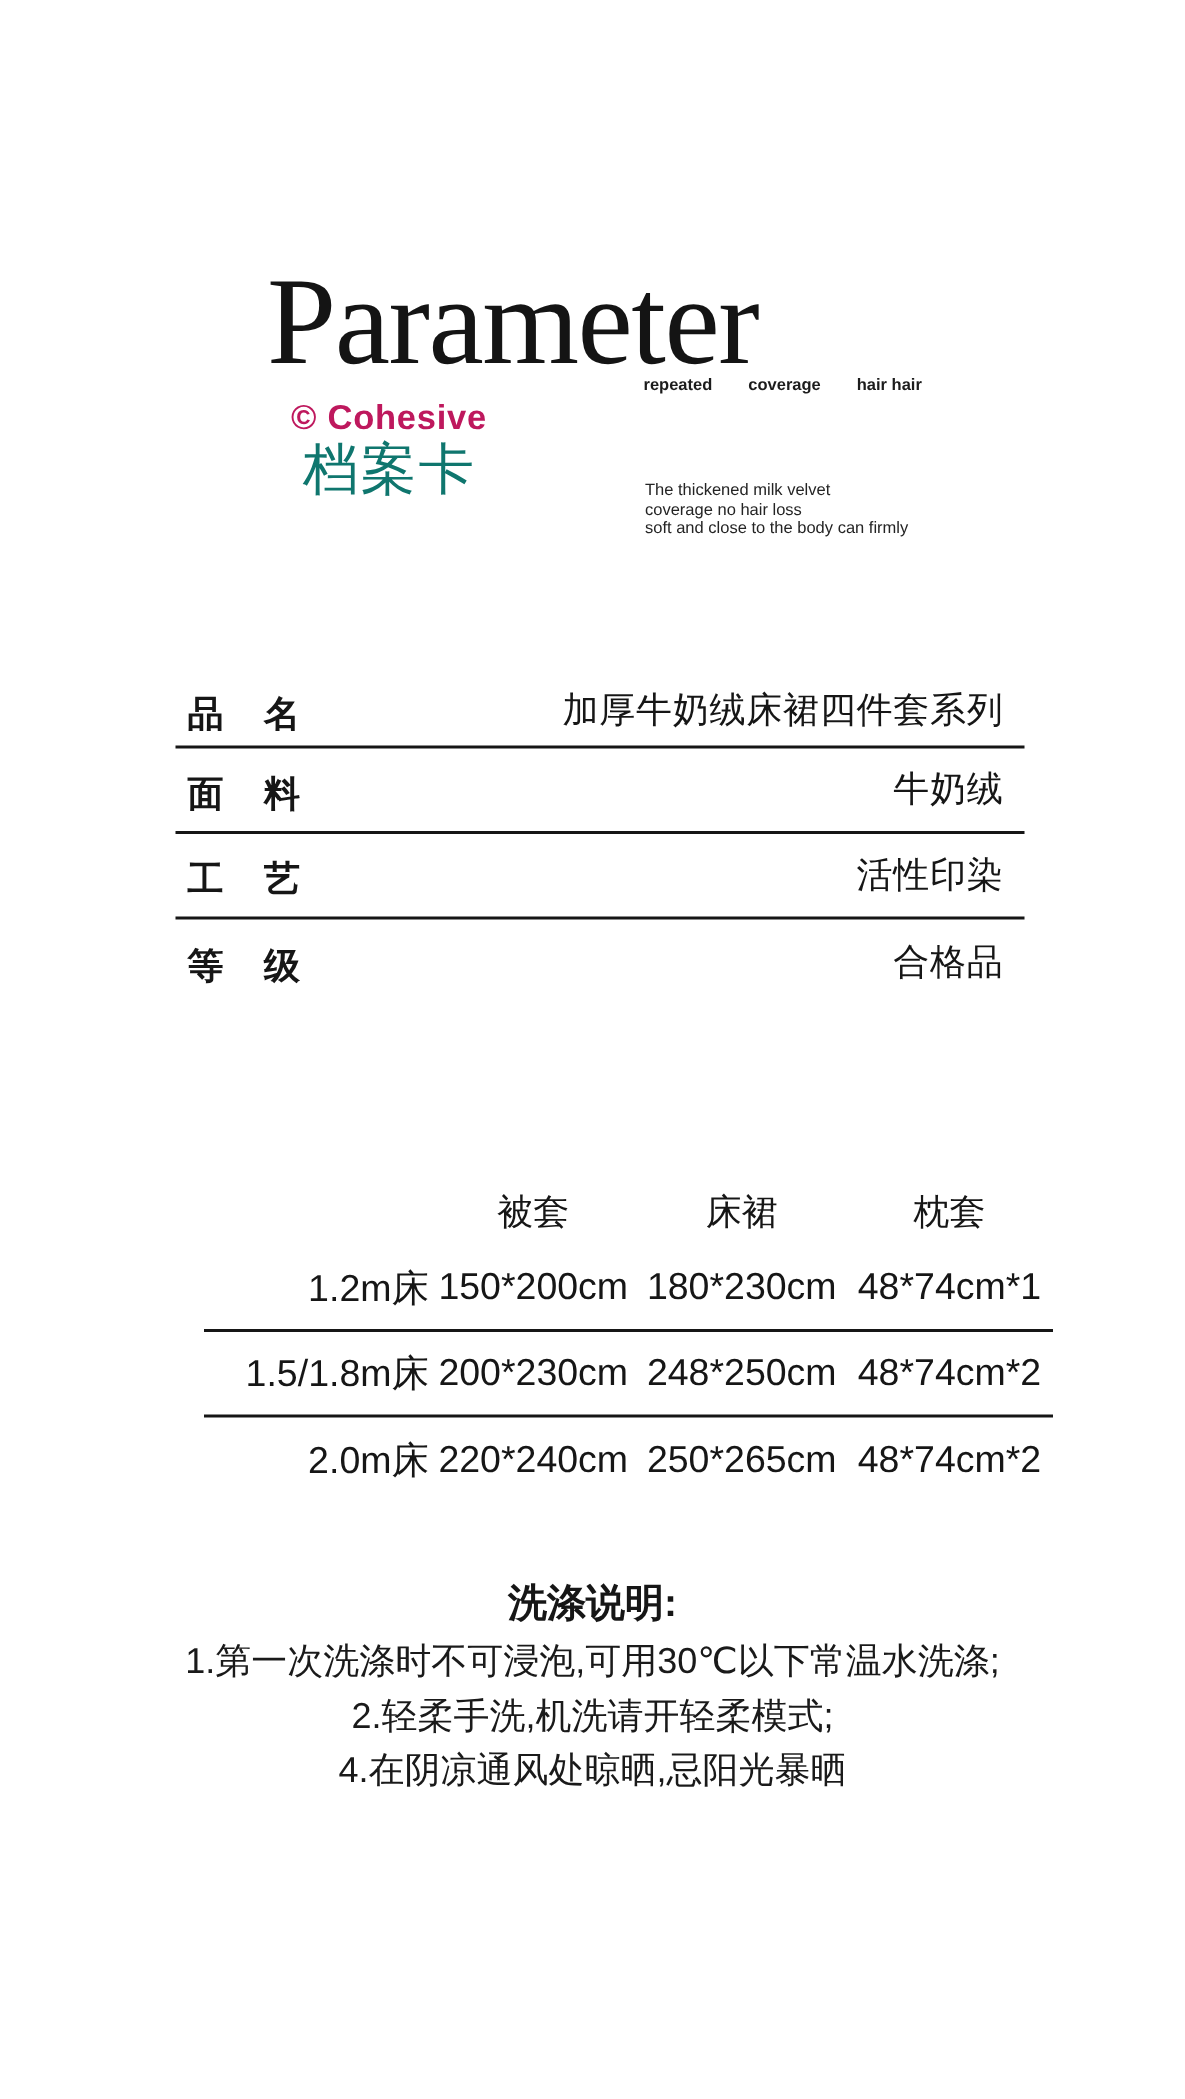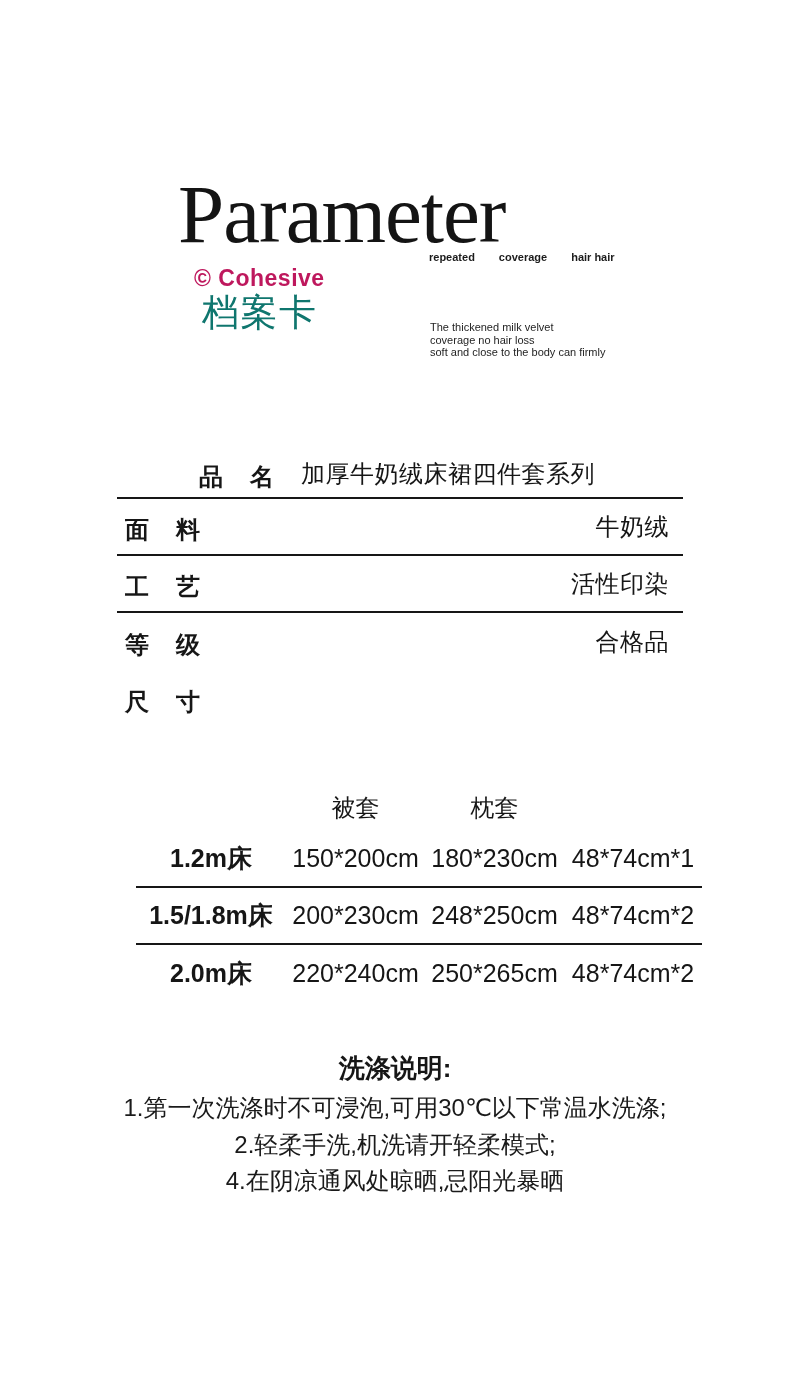--- a/index.html
+++ b/index.html
@@ -49,7 +49,7 @@
     display:flex; justify-content:space-between; align-items:center;
     height:57px; padding:0 14px 0 8px;
   }
-  .spec-row.first { height:49px;justify-content:center; }
+  .spec-row.first { height:49px; }
   .spec-row.lined { border-bottom:2px solid #161616; }
   .spec-label {
     font-size:24px; font-weight:bold; letter-spacing:27px;

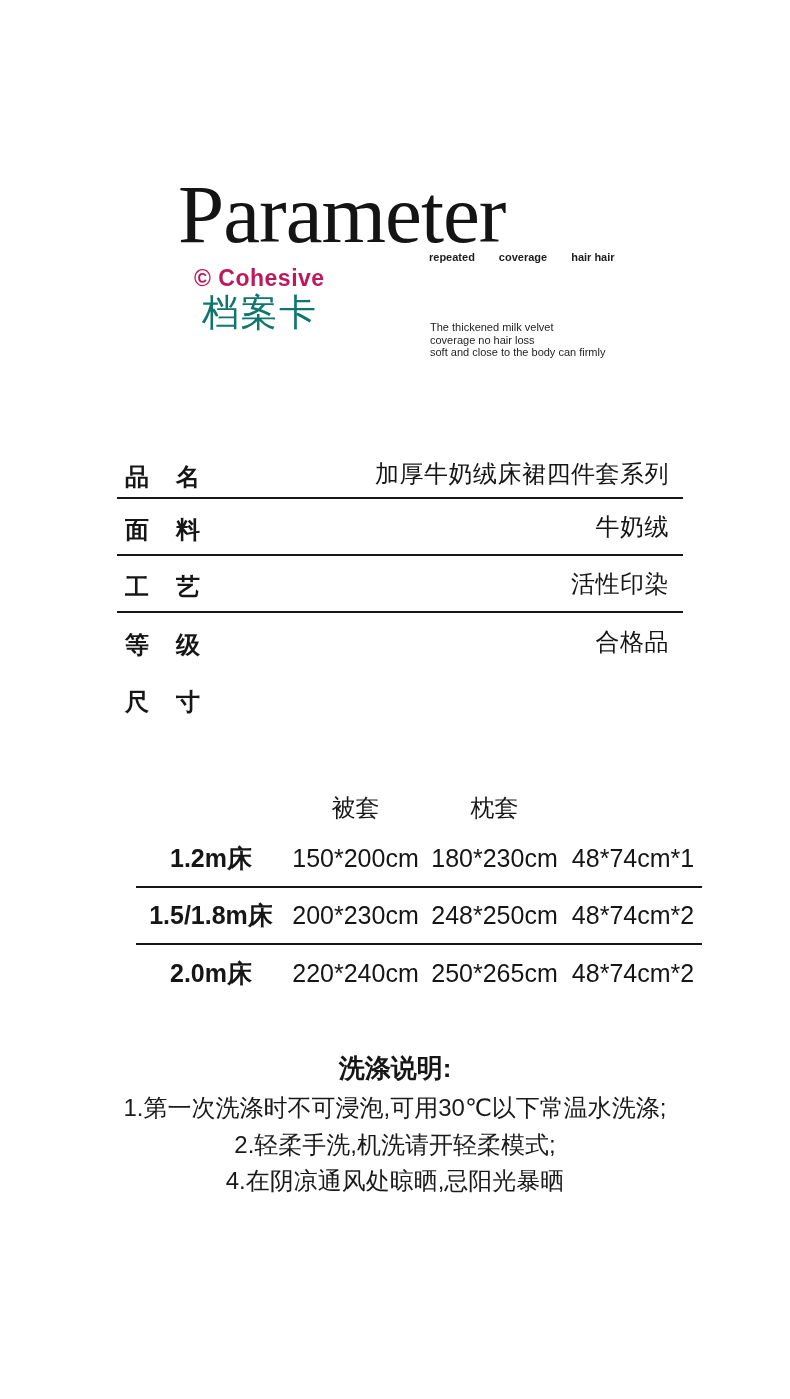--- a/index.html
+++ b/index.html
@@ -115,10 +115,6 @@
       <span class="spec-label">等级</span>
       <span class="spec-value">合格品</span>
     </div>
-    <div class="spec-row">
-      <span class="spec-label">尺寸</span>
-      <span class="spec-value"></span>
-    </div>
   </div>
 
   <div class="sizes">

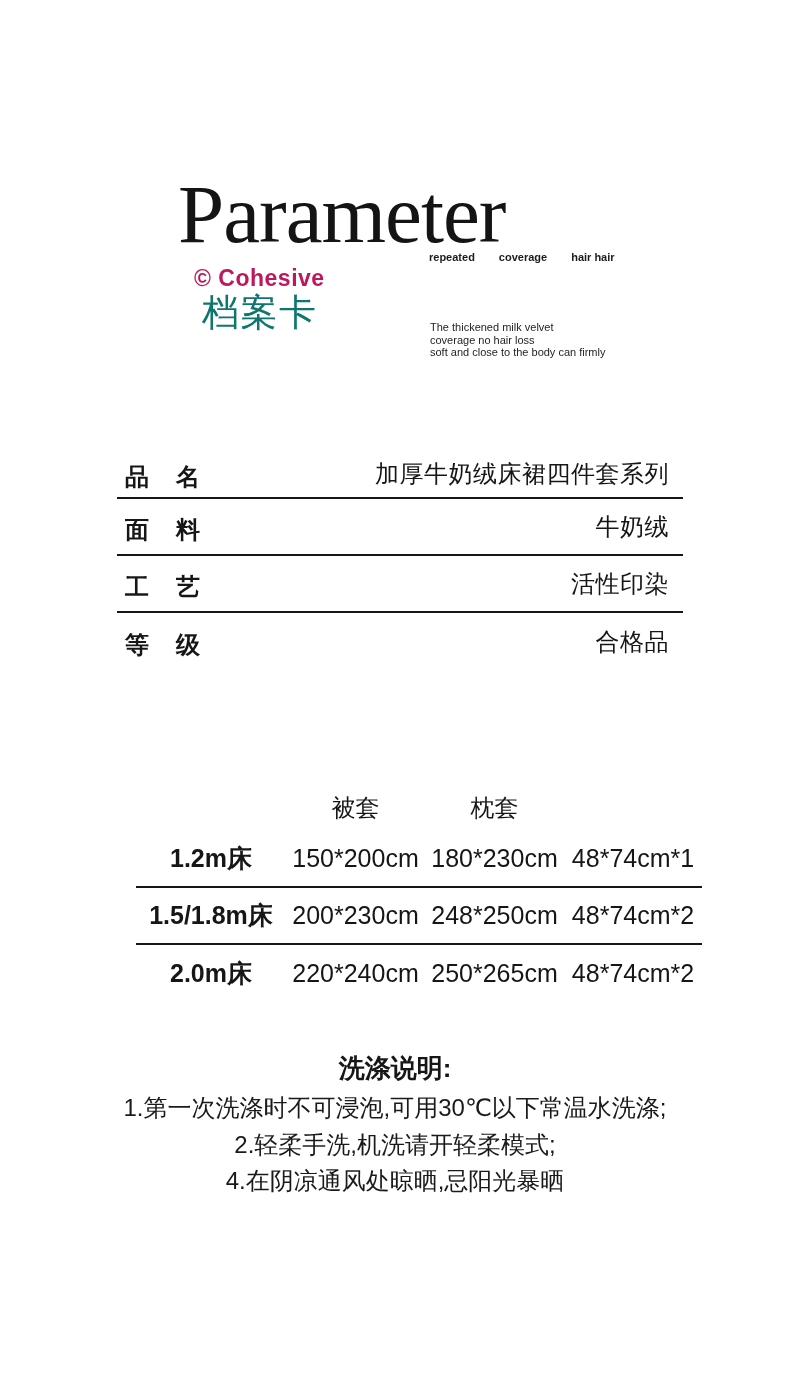--- a/index.html
+++ b/index.html
@@ -121,6 +121,7 @@
     <div class="size-row size-head">
       <span class="bed"></span>
       <span class="cell">被套</span>
+      <span class="cell">床裙</span>
       <span class="cell">枕套</span>
     </div>
     <div class="size-row size-r1">

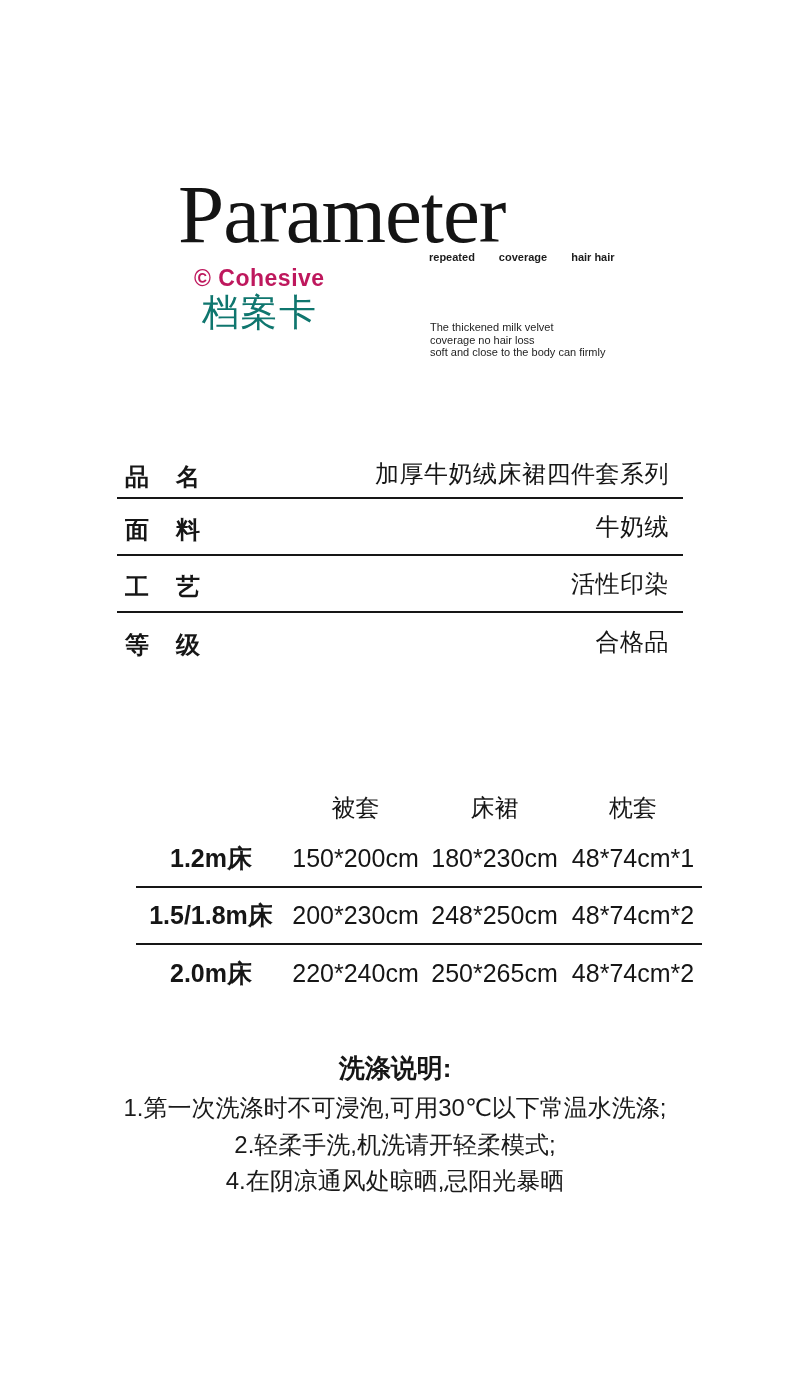--- a/index.html
+++ b/index.html
@@ -64,7 +64,7 @@
     align-items:center;
   }
   .size-row .cell { text-align:center; font-size:25px; }
-  .size-row .bed  { text-align:center;  font-size:25px;font-weight:bold; }
+  .size-row .bed  { text-align:right;  font-size:25px; }
   .size-head { height:44px; }
   .size-head .cell { font-size:24px; }
   .size-r1 { height:58px; border-bottom:2px solid #161616; }

